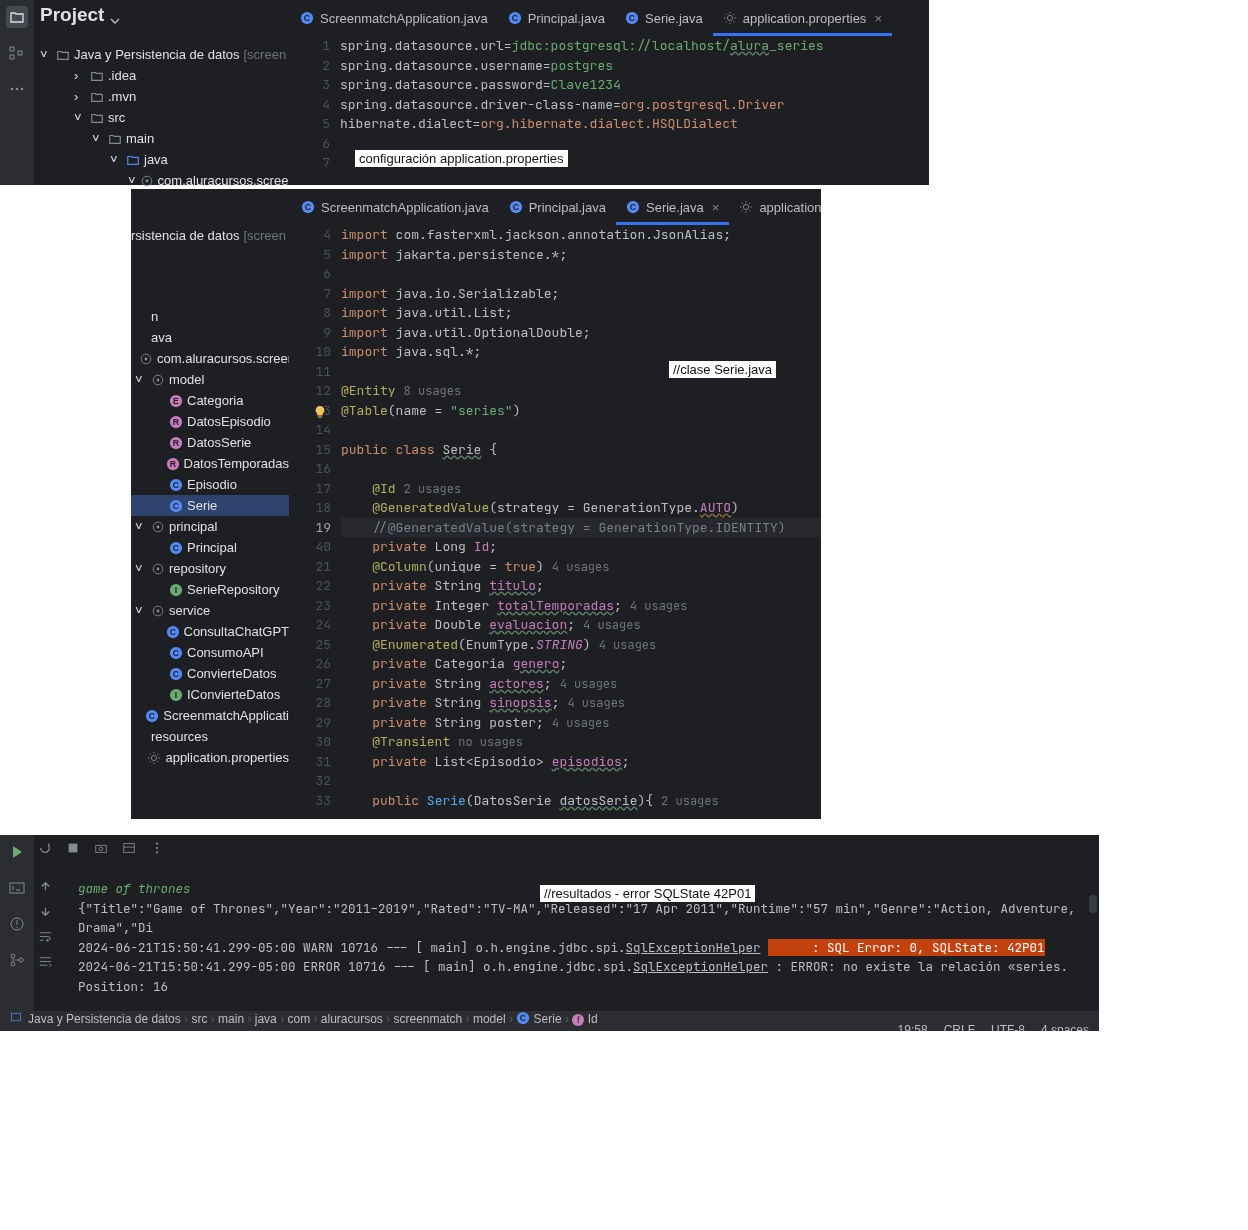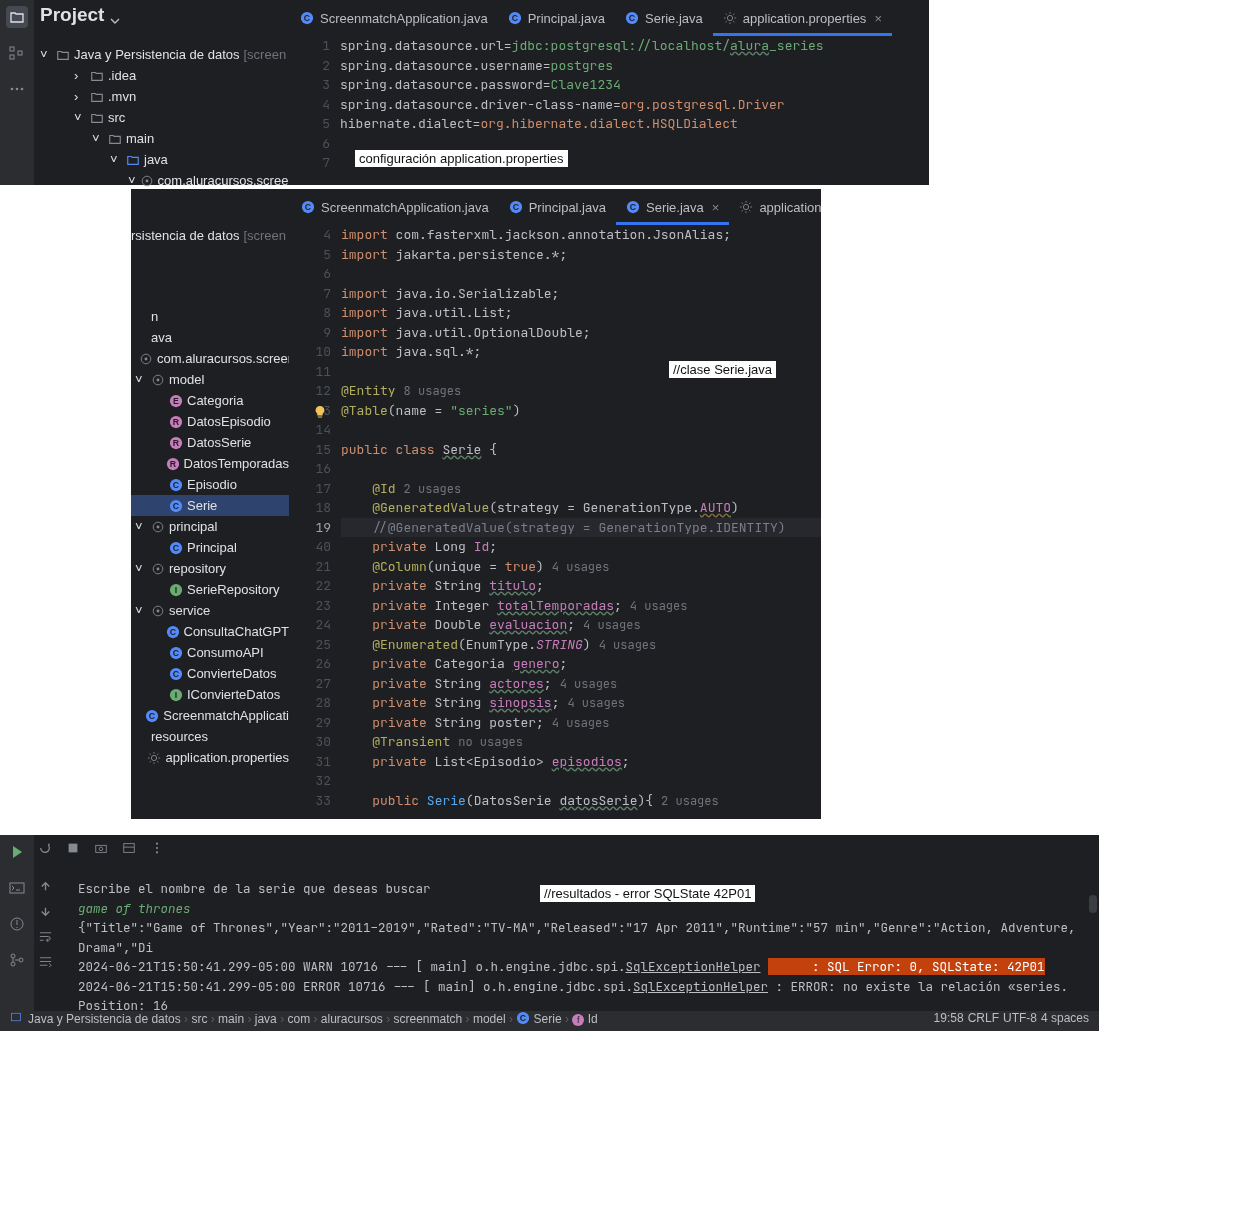--- a/index.html
+++ b/index.html
@@ -514,7 +514,6 @@
       </svg>
   </div>
   <div class="console" id="console">
-      <div>Escribe el nombre de la serie que deseas buscar</div>
       <div class="c-green">game of thrones</div>
       <div>{"Title":"Game of Thrones","Year":"2011–2019","Rated":"TV-MA","Released":"17 Apr 2011","Runtime":"57 min","Genre":"Action, Adventure, Drama","Di</div>
       <div>2024-06-21T15:50:41.299-05:00  WARN 10716 --- [           main] o.h.engine.jdbc.spi.<span class="ulg">SqlExceptionHelper</span>   <span class="csel">: SQL Error: 0, SQLState: 42P01</span></div>

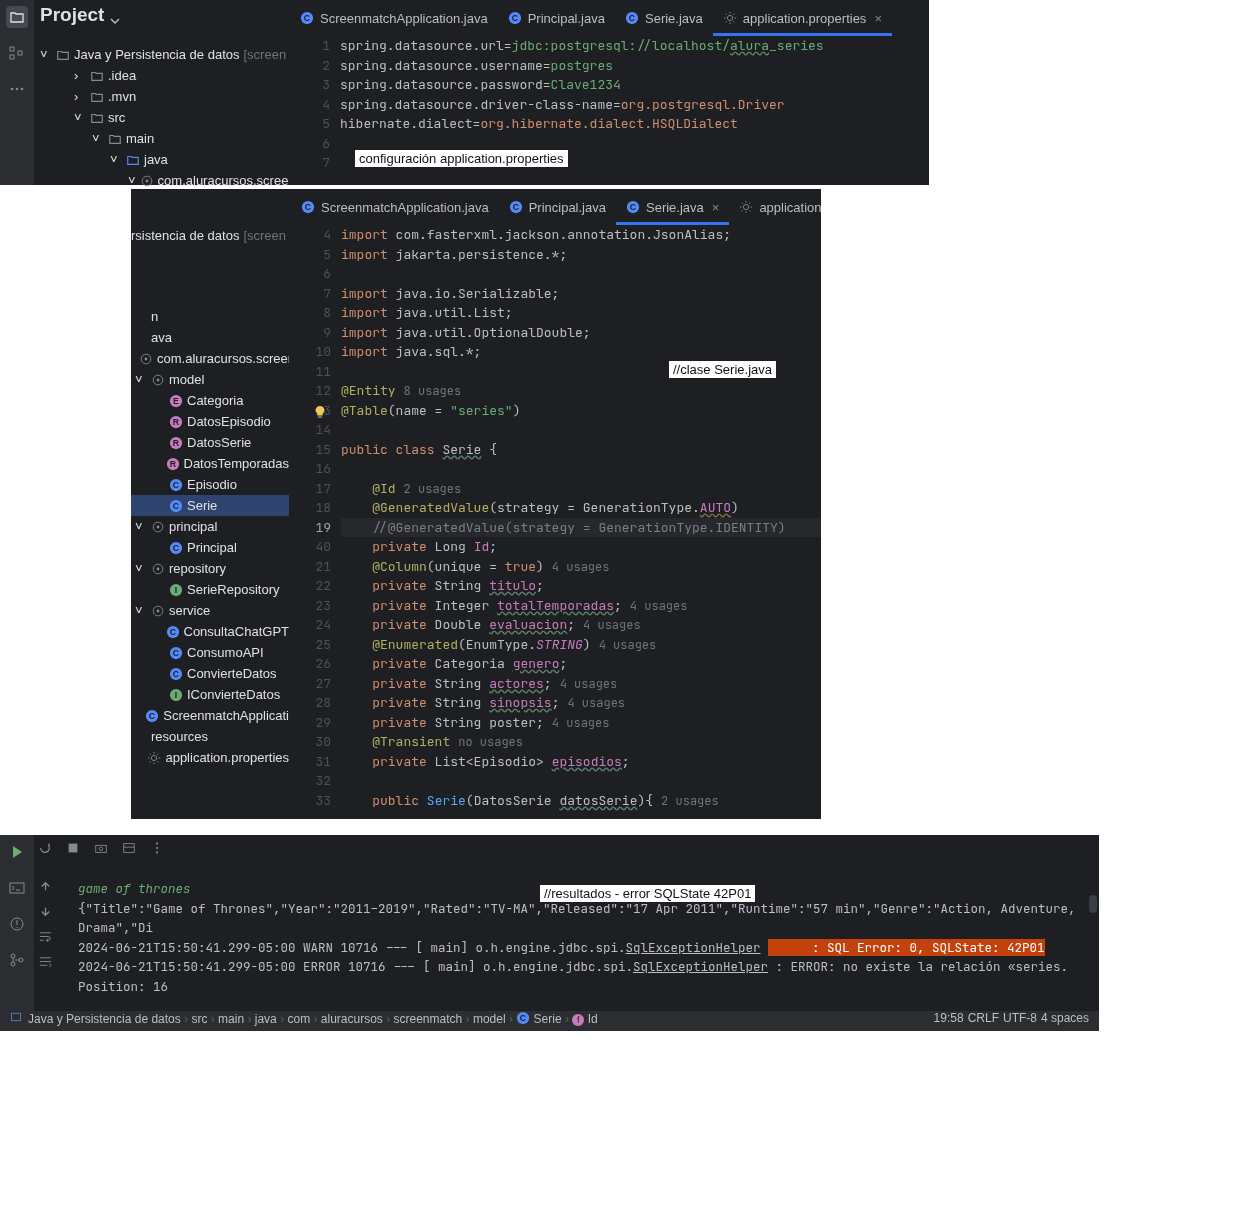--- a/index.html
+++ b/index.html
@@ -71,7 +71,7 @@
 
 .crumb { position:absolute; left:0; bottom:0; height:20px; width:100%; background:#2b2d30; display:flex; align-items:flex-start; padding:0 10px; font-size:12px; color:#bcbec4; gap:6px; }
 .crumb .sep { color:#5a5d63; }
-.status-right { margin-left:auto; display:flex; gap:4px; }
+.status-right { margin-left:auto; display:flex; gap:16px;margin-top:12px; }
 
 .vscroll { position:absolute; right:2px; width:8px; background:#3a3d42; border-radius:4px; }
 </style>

